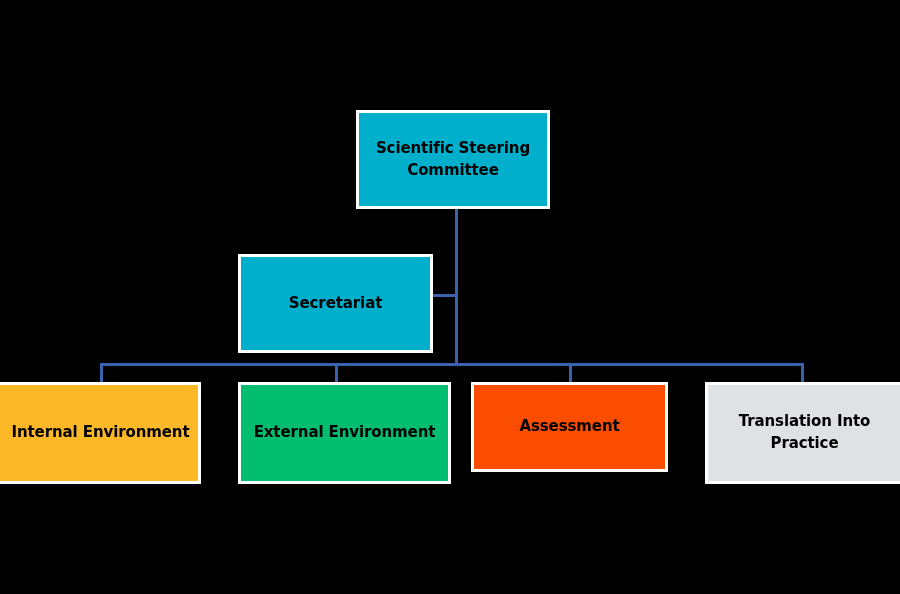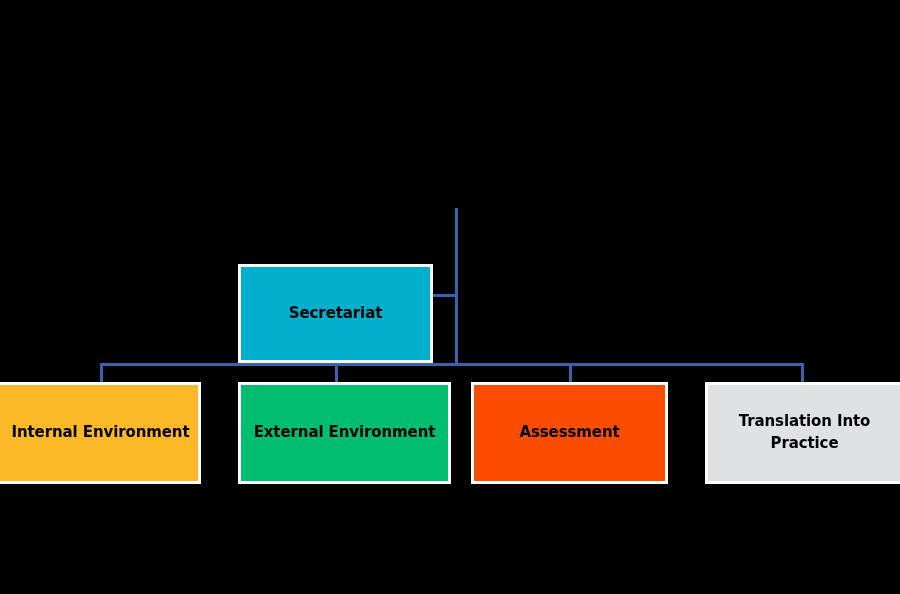--- a/index.html
+++ b/index.html
@@ -69,6 +69,9 @@
   <div class="connector" style="left: 569px; top: 363px; width: 3px; height: 20px; background-color: rgb(59, 98, 172);"></div>
   <div class="connector" style="left: 801px; top: 363px; width: 3px; height: 20px; background-color: rgb(59, 98, 172);"></div>
 
+  <div class="node" id="node-ssc" style="background-color: rgb(0, 175, 203); border-color: rgb(255, 255, 255);">
+    <span class="node-label" style="color: rgb(0, 0, 0);">Scientific Steering Committee</span>
+  </div>
 
   <div class="node" id="node-secretariat" style="background-color: rgb(0, 175, 203); border-color: rgb(255, 255, 255);">
     <span class="node-label" style="color: rgb(0, 0, 0);">Secretariat</span>

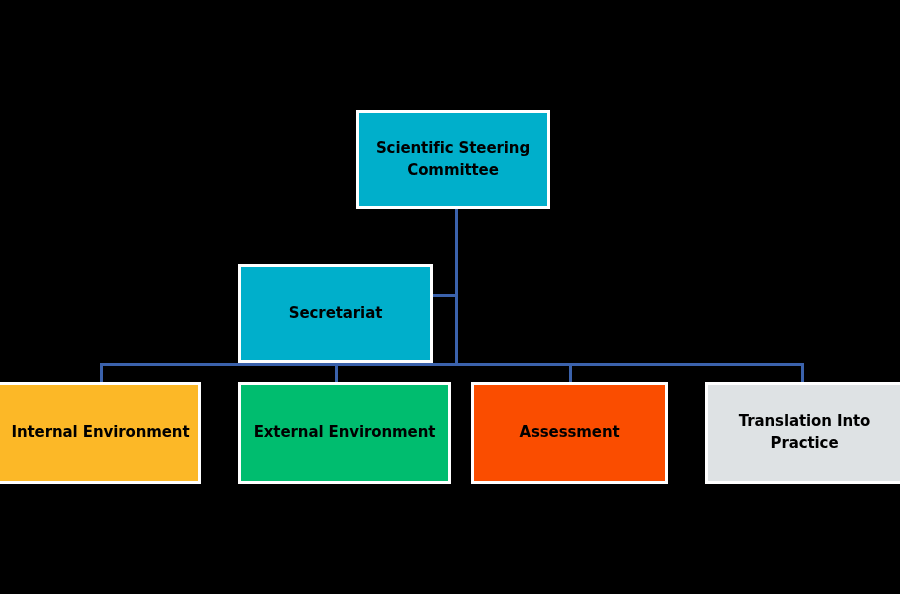--- a/index.html
+++ b/index.html
@@ -43,7 +43,7 @@
 
   
   #node-ssc        { left: 356px; top: 110px; width: 194px; height: 99px; }
-  #node-secretariat{ left: 238px; top: 264px; width: 195px; height: 99px; align-items: center; }
+  #node-secretariat{ left: 238px; top: 254px; width: 195px; height: 99px; align-items: center; }
   #node-internal   { left: -38px; top: 382px; width: 239px; height: 102px; }
   #node-external   { left: 238px; top: 382px; width: 213px; height: 102px; }
   #node-assessment { left: 471px; top: 382px; width: 197px; height: 102px; }

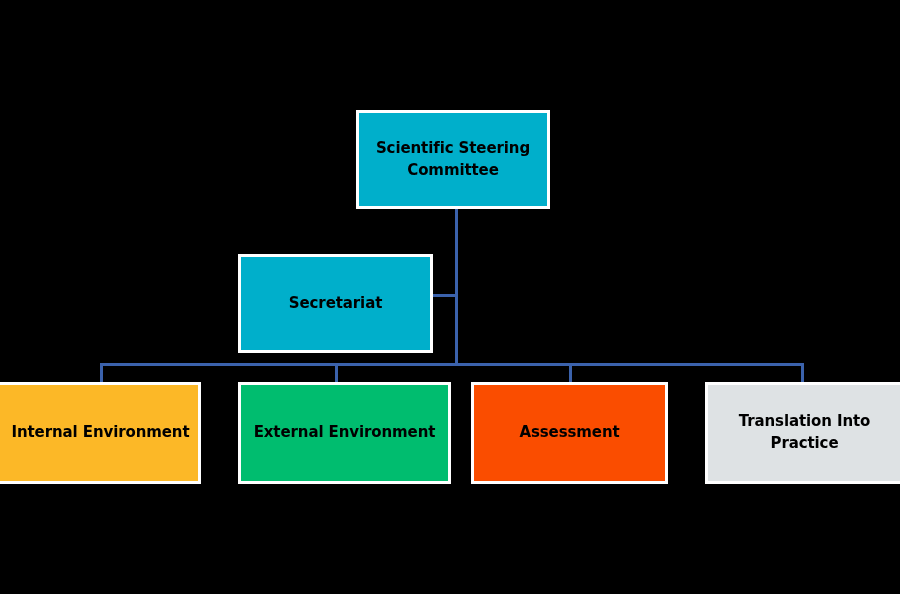--- a/index.html
+++ b/index.html
@@ -46,7 +46,7 @@
   #node-secretariat{ left: 238px; top: 254px; width: 195px; height: 99px; align-items: center; }
   #node-internal   { left: -38px; top: 382px; width: 239px; height: 102px; }
   #node-external   { left: 238px; top: 382px; width: 213px; height: 102px; }
-  #node-assessment { left: 471px; top: 382px; width: 197px; height: 102px; }
+  #node-assessment { left: 471px; top: 382px; width: 197px; height: 90px; }
   #node-translation{ left: 705px; top: 382px; width: 233px; height: 102px; }
 
   

